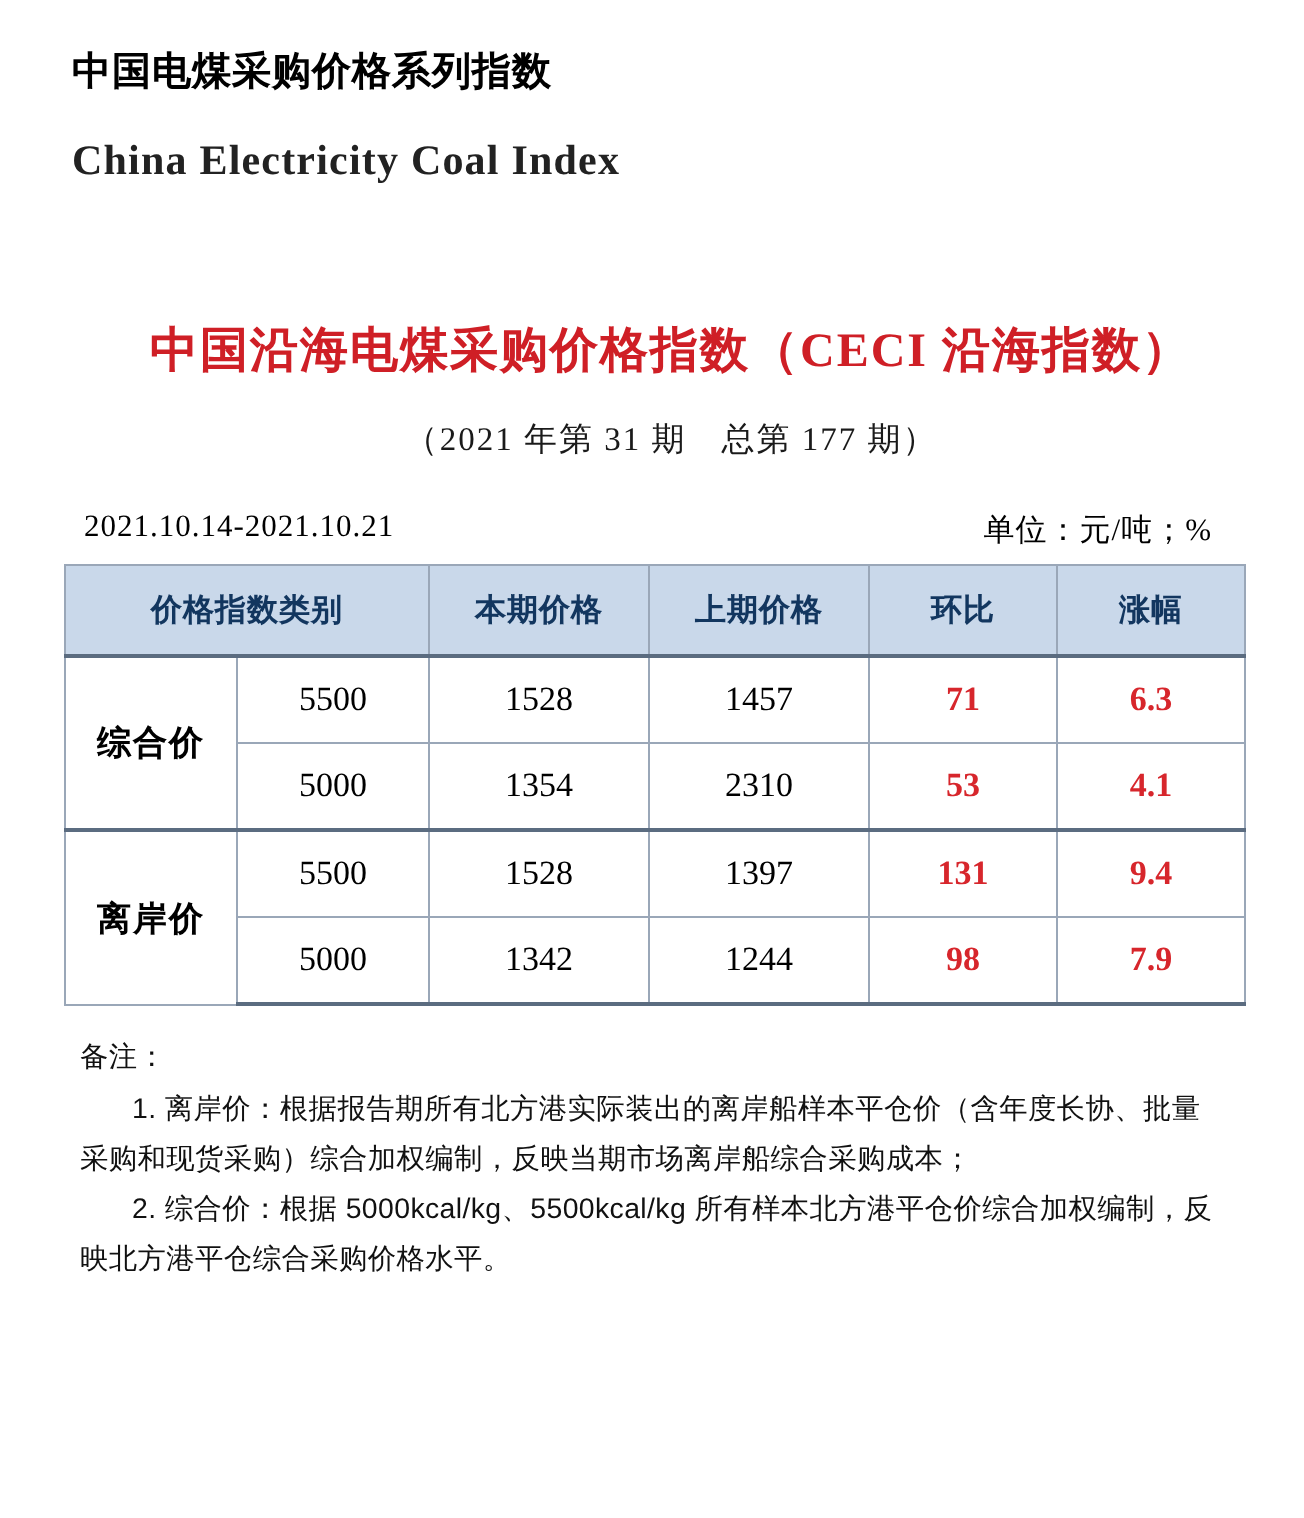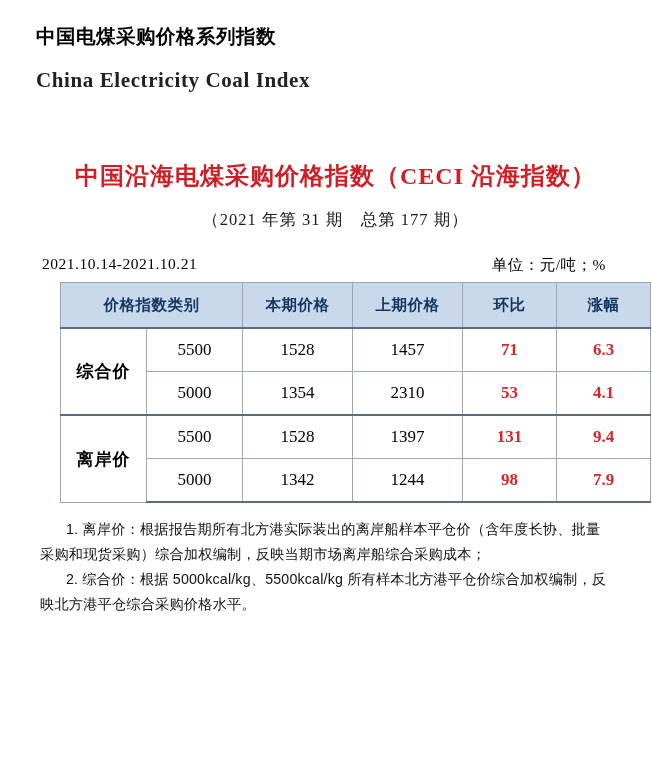--- a/index.html
+++ b/index.html
@@ -79,7 +79,7 @@
 
   
   .table-wrap {
-    margin: 0 60px;
+    margin: 0 32px;
   }
   table.cec {
     width: 100%;

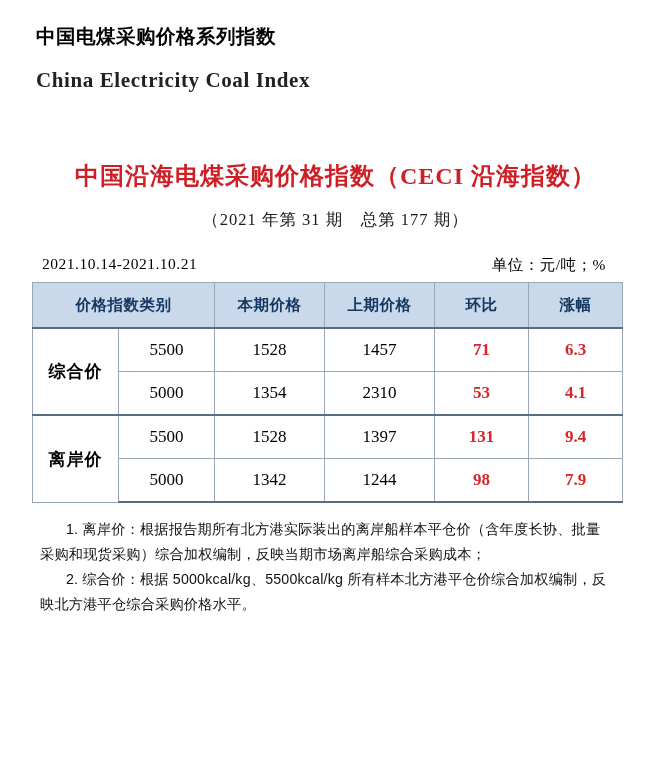--- a/index.html
+++ b/index.html
@@ -214,6 +214,7 @@
   </div>
 
   <div class="notes">
+    <p class="note-title">备注：</p>
     <p class="indent">1. 离岸价：根据报告期所有北方港实际装出的离岸船样本平仓价（含年度长协、批量采购和现货采购）综合加权编制，反映当期市场离岸船综合采购成本；</p>
     <p class="indent">2. 综合价：根据 5000kcal/kg、5500kcal/kg 所有样本北方港平仓价综合加权编制，反映北方港平仓综合采购价格水平。</p>
   </div>

